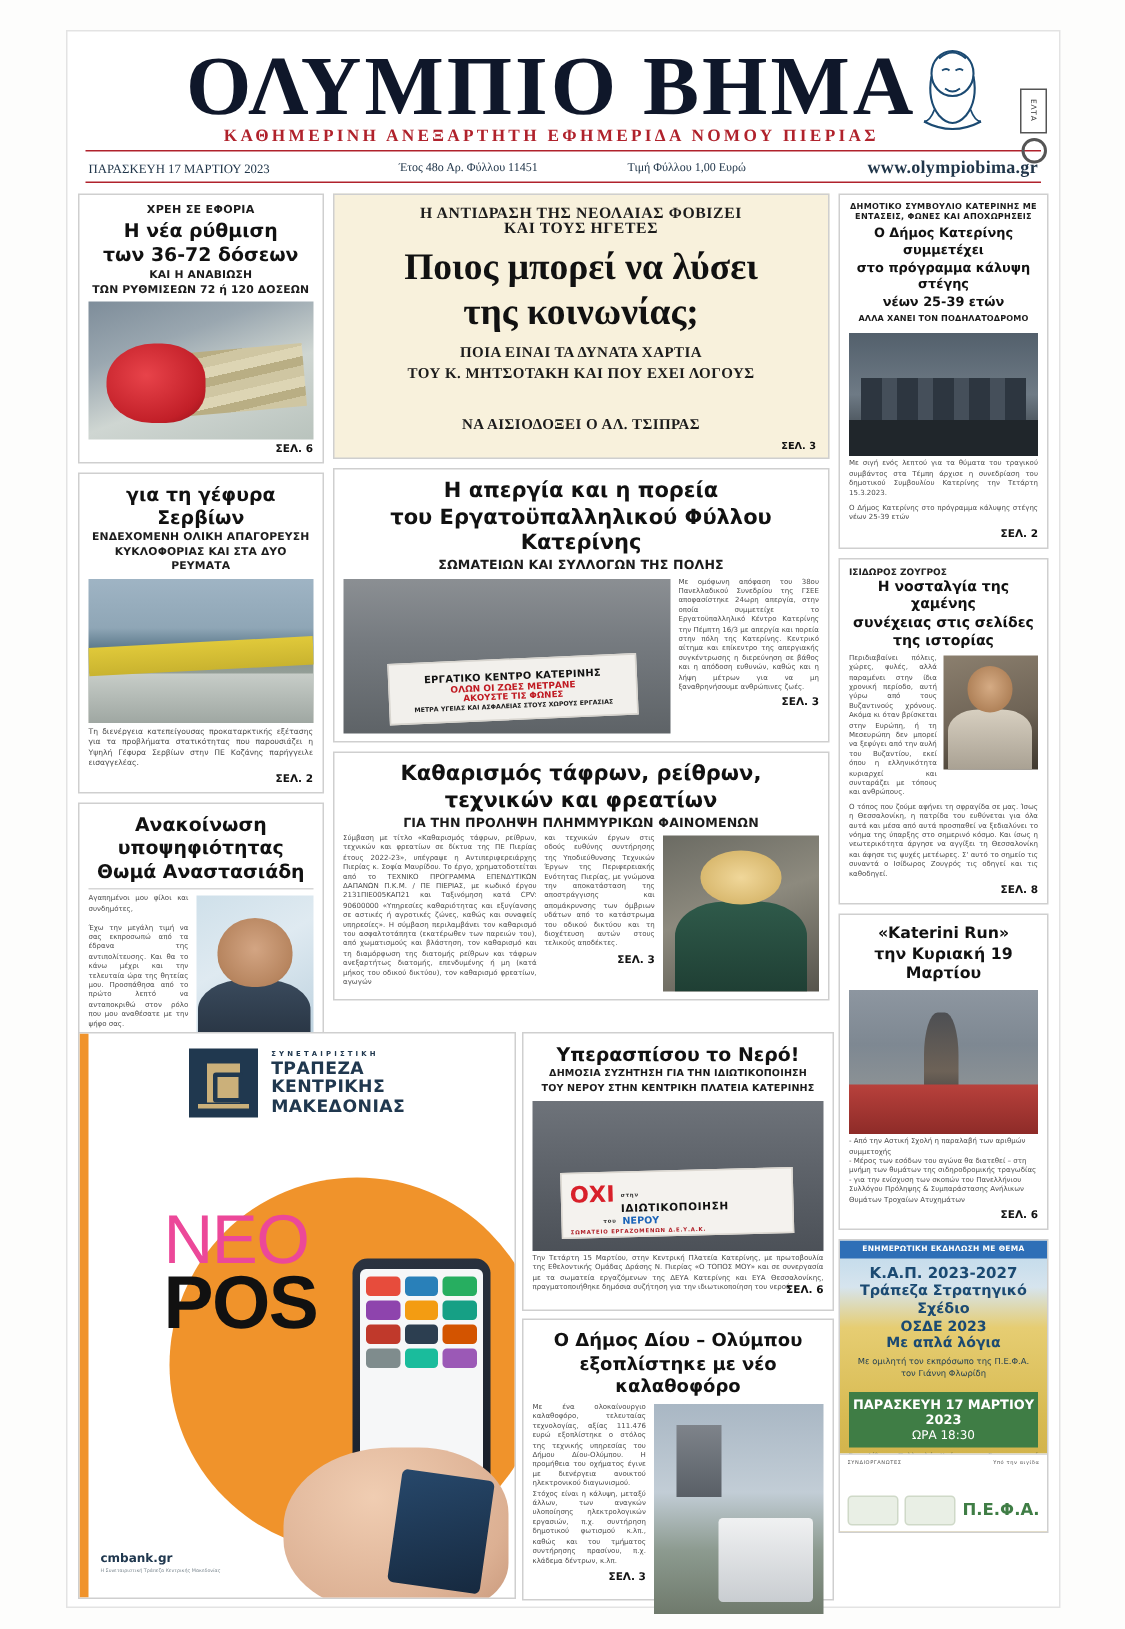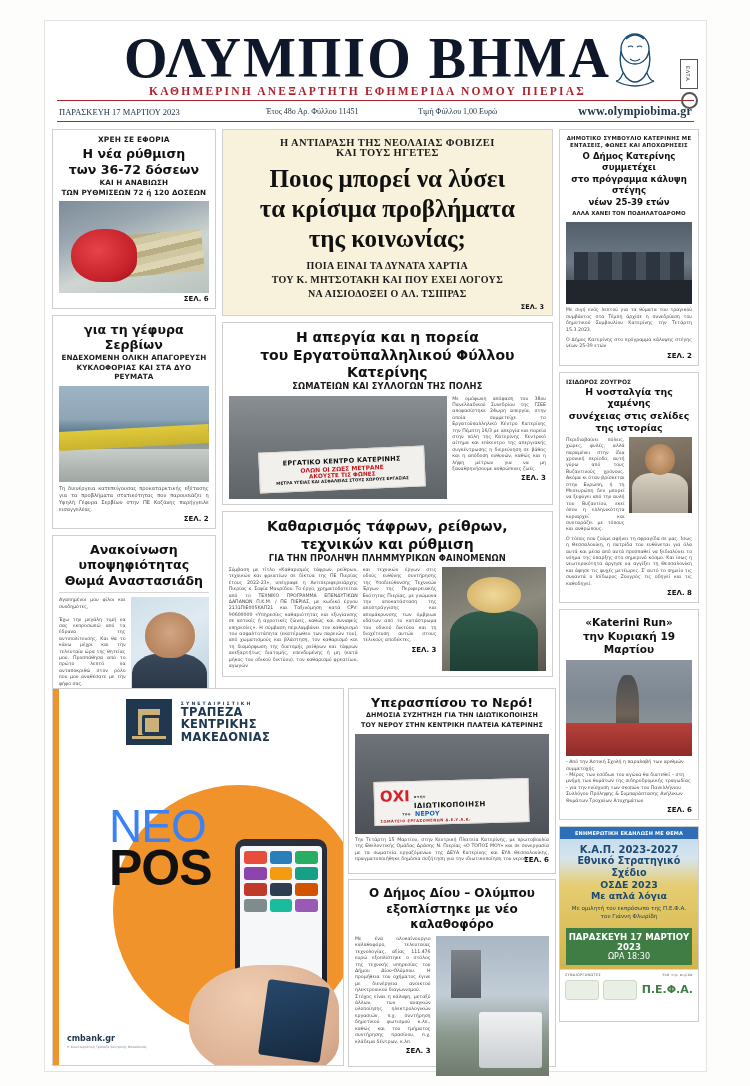--- a/index.html
+++ b/index.html
@@ -355,7 +355,6 @@
         <div class="kicker" style="font-family:'Liberation Serif',serif; font-size:10.5px; letter-spacing:.4px;">Η ΑΝΤΙΔΡΑΣΗ ΤΗΣ ΝΕΟΛΑΙΑΣ ΦΟΒΙΖΕΙ</div>
         <div class="kicker" style="font-family:'Liberation Serif',serif; font-size:10.5px; letter-spacing:.4px;">ΚΑΙ ΤΟΥΣ ΗΓΕΤΕΣ</div>
         <div class="hl" style="font-family:'Liberation Serif',serif; font-size:25px; line-height:29px; margin-top:6px;">Ποιος μπορεί να λύσει</div>
-        <div class="hl" style="font-family:'Liberation Serif',serif; font-size:25px; line-height:29px;">τα κρίσιμα προβλήματα</div>
         <div class="hl" style="font-family:'Liberation Serif',serif; font-size:25px; line-height:29px;">της κοινωνίας;</div>
         <div class="sub" style="font-family:'Liberation Serif',serif; font-size:10px; line-height:14px; margin-top:6px; letter-spacing:.3px;">ΠΟΙΑ ΕΙΝΑΙ ΤΑ ΔΥΝΑΤΑ ΧΑΡΤΙΑ</div>
         <div class="sub" style="font-family:'Liberation Serif',serif; font-size:10px; line-height:14px; letter-spacing:.3px;">ΤΟΥ Κ. ΜΗΤΣΟΤΑΚΗ ΚΑΙ ΠΟΥ ΕΧΕΙ ΛΟΓΟΥΣ</div>

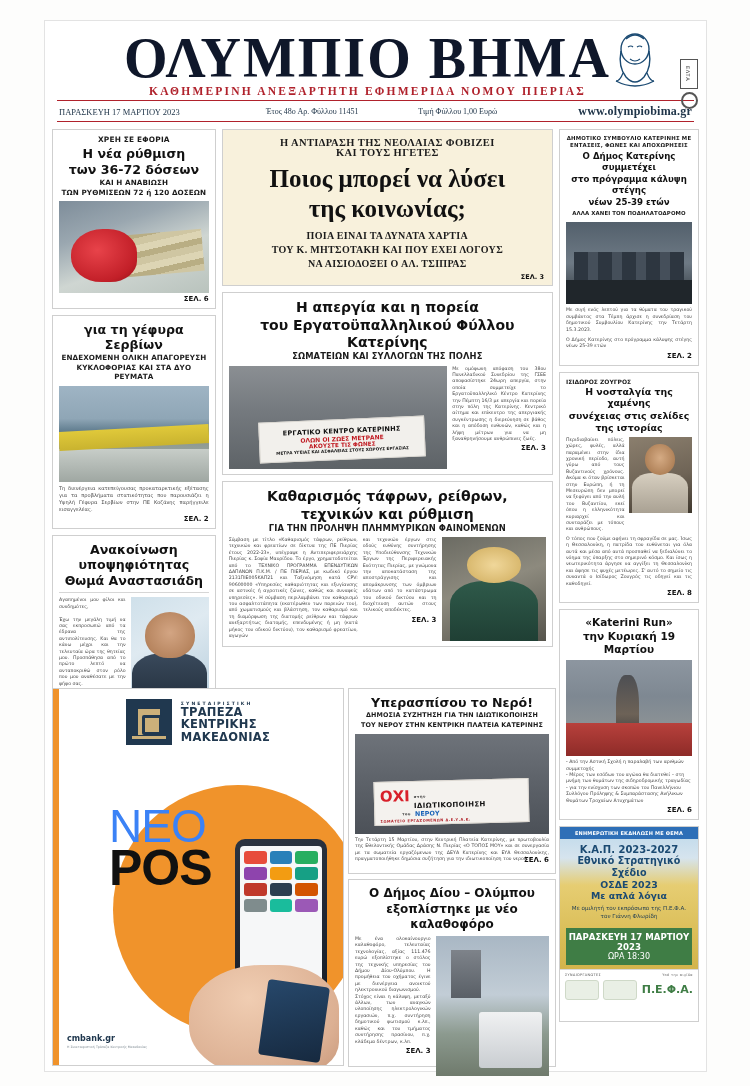--- a/index.html
+++ b/index.html
@@ -358,7 +358,7 @@
         <div class="hl" style="font-family:'Liberation Serif',serif; font-size:25px; line-height:29px;">της κοινωνίας;</div>
         <div class="sub" style="font-family:'Liberation Serif',serif; font-size:10px; line-height:14px; margin-top:6px; letter-spacing:.3px;">ΠΟΙΑ ΕΙΝΑΙ ΤΑ ΔΥΝΑΤΑ ΧΑΡΤΙΑ</div>
         <div class="sub" style="font-family:'Liberation Serif',serif; font-size:10px; line-height:14px; letter-spacing:.3px;">ΤΟΥ Κ. ΜΗΤΣΟΤΑΚΗ ΚΑΙ ΠΟΥ ΕΧΕΙ ΛΟΓΟΥΣ</div>
-        <div class="sub" style="font-family:'Liberation Serif',serif; font-size:10px; line-height:14px; letter-spacing:.3px;">ΝΑ ΑΙΣΙΟΔΟΞΕΙ Ο ΑΛ. ΤΣΙΠΡΑΣ</div>
+        <div class="sub" style="font-family:'Liberation Serif',serif; font-size:10px; line-height:14px; letter-spacing:.3px;margin-top:20px;">ΝΑ ΑΙΣΙΟΔΟΞΕΙ Ο ΑΛ. ΤΣΙΠΡΑΣ</div>
         <div class="page-ref" style="font-size:6.5px;">ΣΕΛ. 3</div>
       </div>
 

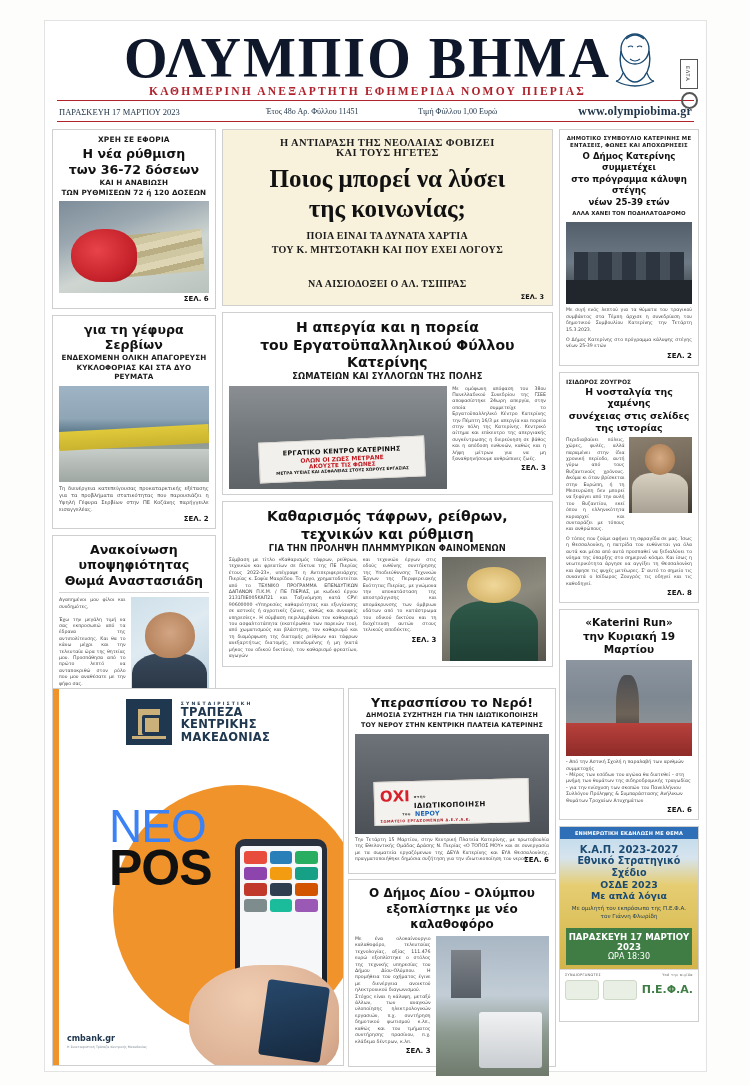--- a/index.html
+++ b/index.html
@@ -384,7 +384,7 @@
 
       <div class="box">
         <div class="hl" style="font-size:14px;">Καθαρισμός τάφρων, ρείθρων,</div>
-        <div class="hl" style="font-size:14px;">τεχνικών και ρύθμιση</div>
+        <div class="hl" style="font-size:14px;">τεχνικών και φρεατίων</div>
         <div class="sub" style="font-size:8.4px;">ΓΙΑ ΤΗΝ ΠΡΟΛΗΨΗ ΠΛΗΜΜΥΡΙΚΩΝ ΦΑΙΝΟΜΕΝΩΝ</div>
         <div style="display:flex; gap:5px; margin-top:4px;">
           <div class="body tiny" style="width:42%;">Σύμβαση με τίτλο «Καθαρισμός τάφρων, ρείθρων, τεχνικών και φρεατίων σε δίκτυα της ΠΕ Πιερίας έτους 2022-23», υπέγραψε η Αντιπεριφερειάρχης Πιερίας κ. Σοφία Μαυρίδου. Το έργο, χρηματοδοτείται από το ΤΕΧΝΙΚΟ ΠΡΟΓΡΑΜΜΑ ΕΠΕΝΔΥΤΙΚΩΝ ΔΑΠΑΝΩΝ Π.Κ.Μ. / ΠΕ ΠΙΕΡΙΑΣ, με κωδικό έργου 2131ΠΙΕ005ΚΑΠ21 και Ταξινόμηση κατά CPV: 90600000 «Υπηρεσίες καθαριότητας και εξυγίανσης σε αστικές ή αγροτικές ζώνες, καθώς και συναφείς υπηρεσίες». Η σύμβαση περιλαμβάνει τον καθαρισμό του ασφαλτοτάπητα (εκατέρωθεν των παρειών του), από χωματισμούς και βλάστηση, τον καθαρισμό και τη διαμόρφωση της διατομής ρείθρων και τάφρων ανεξαρτήτως διατομής, επενδυμένης ή μη (κατά μήκος του οδικού δικτύου), τον καθαρισμό φρεατίων, αγωγών</div>

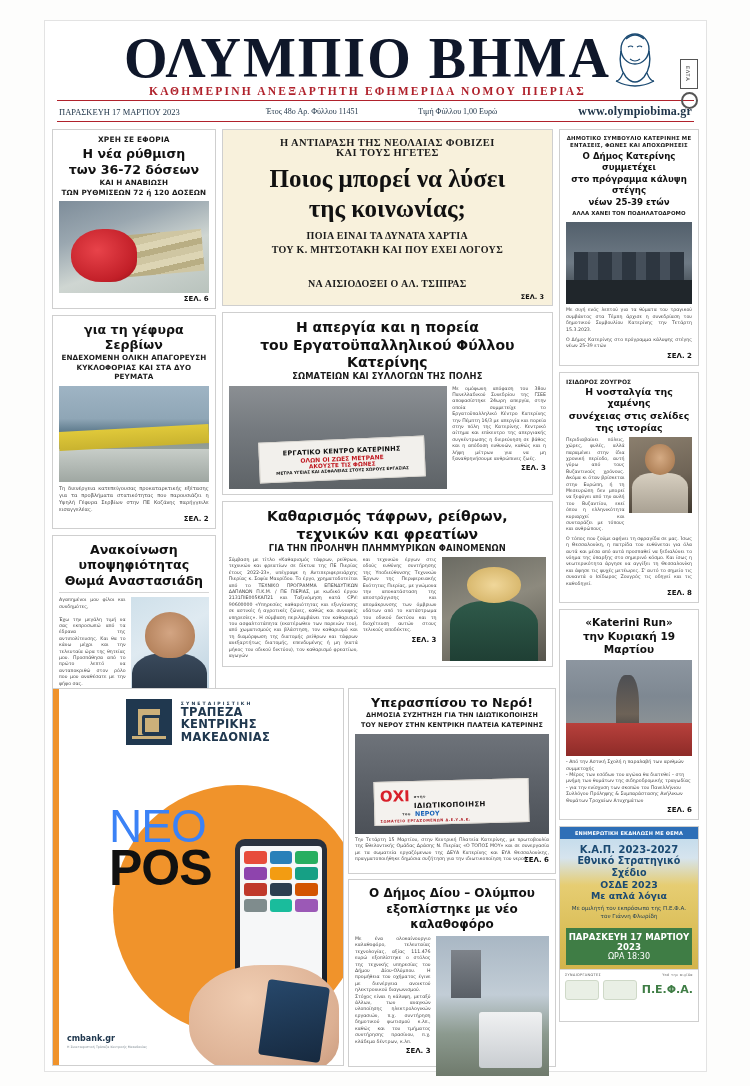--- a/index.html
+++ b/index.html
@@ -196,7 +196,7 @@
       background:#f0932b; border-radius:50%;
   }
   .bankad .neo {
-      position:absolute; left:56px; top:110px; font-size:46px; color:#3b82f6;
+      position:absolute; left:56px; top:110px; font-size:46px; color:#ec4899;
       letter-spacing:-1px; font-family:"Liberation Sans", sans-serif; font-weight:300;text-align:right;
   }
   .bankad .pos {

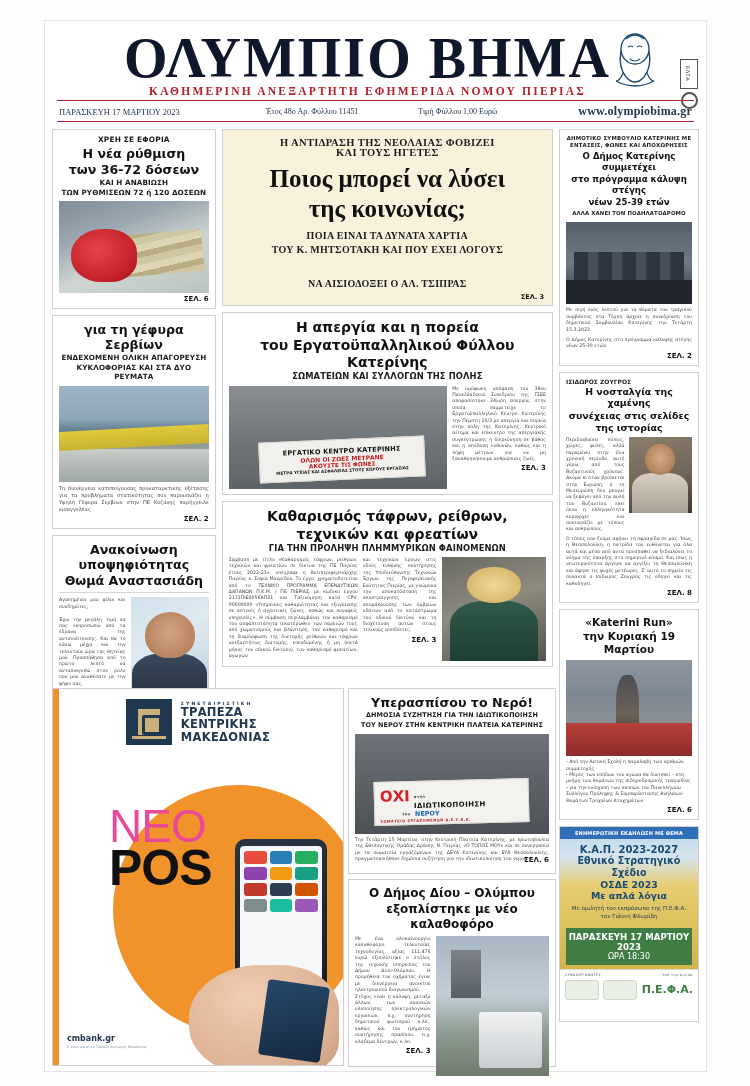--- a/index.html
+++ b/index.html
@@ -438,7 +438,7 @@
       <div class="agroad" style="height:196px;">
         <div class="abar">ΕΝΗΜΕΡΩΤΙΚΗ ΕΚΔΗΛΩΣΗ ΜΕ ΘΕΜΑ</div>
         <div class="a1">Κ.Α.Π. 2023-2027</div>
-        <div class="a2">Εθνικό Στρατηγικό Σχέδιο</div>
+        <div class="a2">Τράπεζα Στρατηγικό Σχέδιο</div>
         <div class="a3">ΟΣΔΕ 2023</div>
         <div class="a3">Με απλά λόγια</div>
         <div class="a4">Με ομιλητή τον εκπρόσωπο της Π.Ε.Φ.Α.</div>

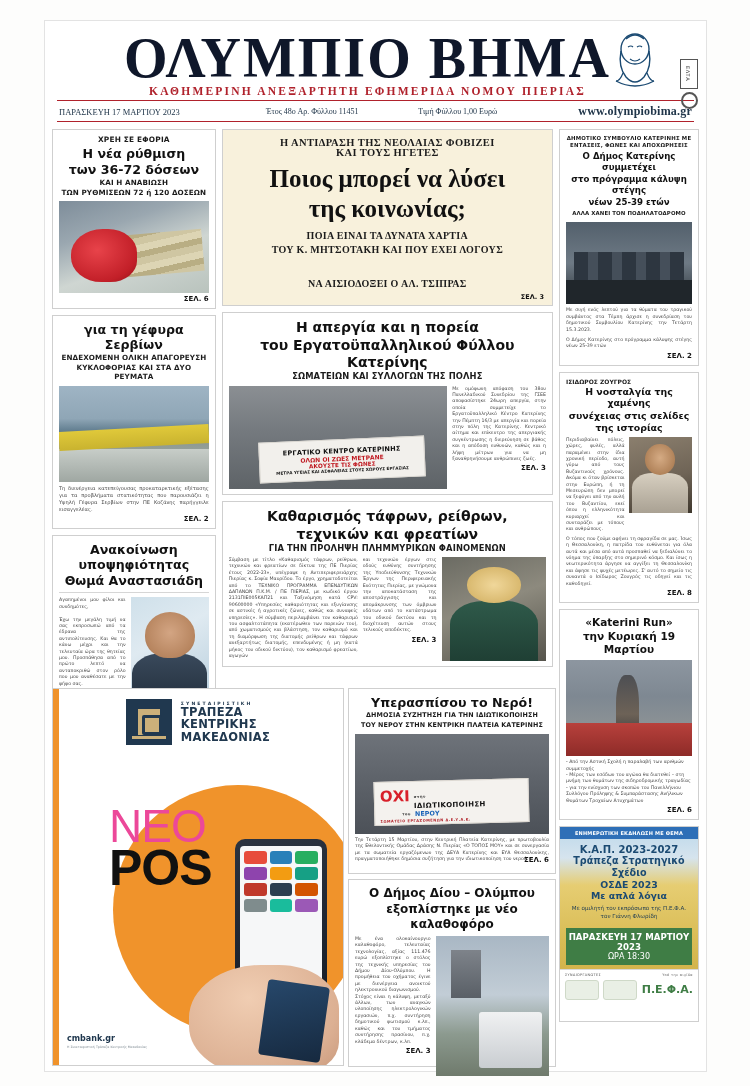--- a/index.html
+++ b/index.html
@@ -248,7 +248,7 @@
       border-top:1px solid #d9d9d9; padding:3px 5px;
   }
   .agroad .sponsors .lbl { font-size:3.4px; color:#555; letter-spacing:.4px; }
-  .agroad .sponsors .row { display:flex; justify-content:space-between; align-items:center; margin-top:3px; }
+  .agroad .sponsors .row { display:flex; justify-content:space-between; align-items:center; margin-top:20px; }
   .agroad .sponsors .chip { width:34px; height:20px; background:#e9efe5; border:1px solid #cfd9c8; border-radius:3px; }
   .agroad .sponsors .pefa { font-size:11px; font-weight:bold; color:#3f7d45; }
   .orangebar { position:absolute; left:0; top:0; width:6px; height:100%; background:#f0932b; }

